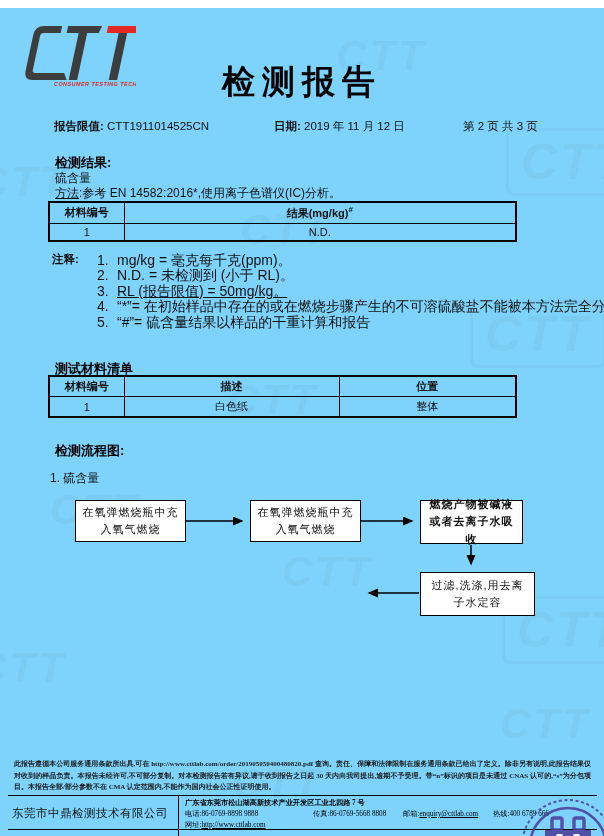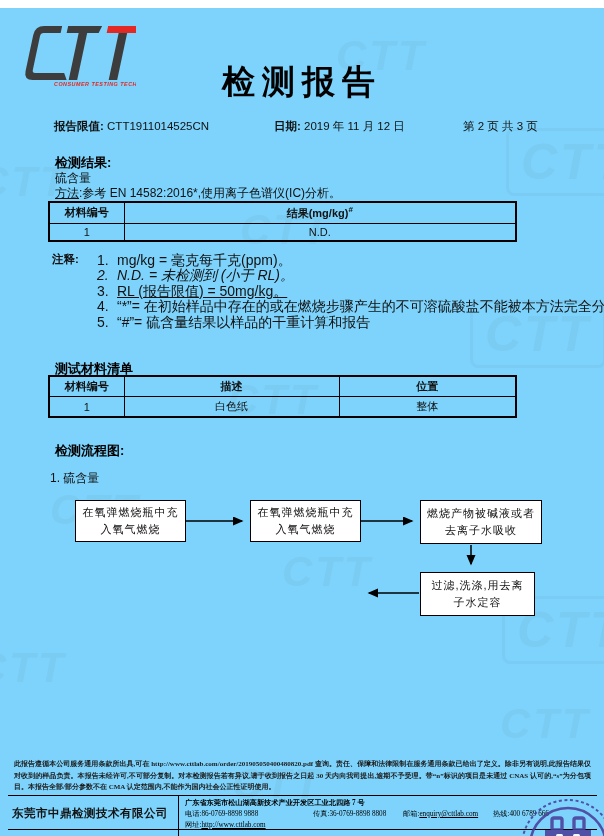--- a/index.html
+++ b/index.html
@@ -156,7 +156,7 @@
   <div class="notes">
     <div class="notes-label">注释:</div>
     <div class="note-item" style="top:1px;"><span class="note-no">1.</span><span>mg/kg = 毫克每千克(ppm)。</span></div>
-    <div class="note-item" style="top:16.4px;font-style:italic;"><span class="note-no">2.</span><span>N.D. = 未检测到 (小于 RL)。</span></div>
+    <div class="note-item" style="top:16.4px;"><span class="note-no">2.</span><span>N.D. = 未检测到 (小于 RL)。</span></div>
     <div class="note-item" style="top:31.8px;text-decoration:underline;"><span class="note-no">3.</span><span>RL (报告限值) = 50mg/kg。</span></div>
     <div class="note-item" style="top:47.2px;"><span class="note-no">4.</span><span>“*”= 在初始样品中存在的或在燃烧步骤产生的不可溶硫酸盐不能被本方法完全分析。</span></div>
     <div class="note-item" style="top:62.6px;"><span class="note-no">5.</span><span>“#”= 硫含量结果以样品的干重计算和报告</span></div>

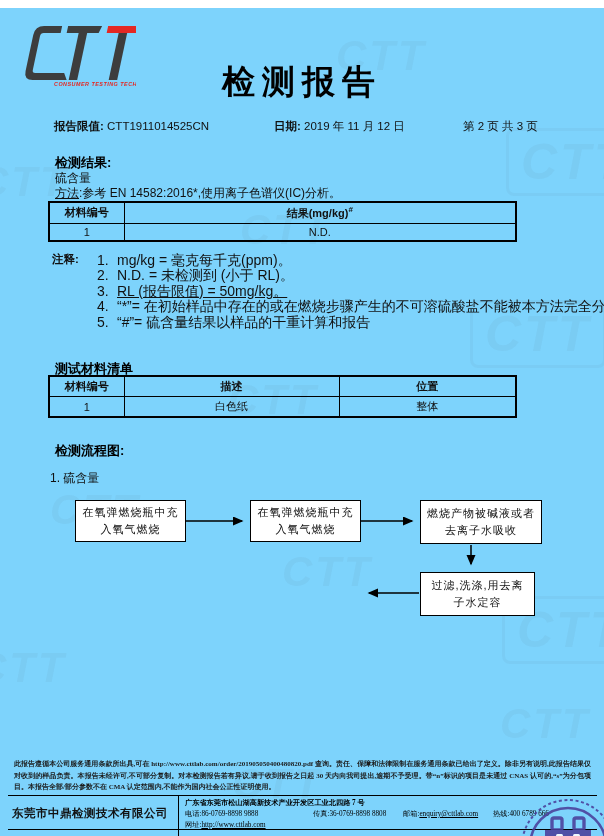--- a/index.html
+++ b/index.html
@@ -189,7 +189,7 @@
   <div class="flow">
     <div class="fbox" style="left:75px; top:0; width:111px; height:42px;">在氧弹燃烧瓶中充入氧气燃烧</div>
     <div class="fbox" style="left:250px; top:0; width:111px; height:42px;">在氧弹燃烧瓶中充入氧气燃烧</div>
-    <div class="fbox" style="left:420px; top:0; width:122px; height:44px;">燃烧产物被碱液或者去离子水吸收</div>
+    <div class="fbox" style="left:420px; top:0; width:103px; height:44px;font-weight:bold;">燃烧产物被碱液或者去离子水吸收</div>
     <div class="fbox" style="left:420px; top:72px; width:115px; height:44px;">过滤,洗涤,用去离子水定容</div>
     <svg class="flow-arrows" width="604" height="135" viewBox="0 0 604 135">
       <defs>

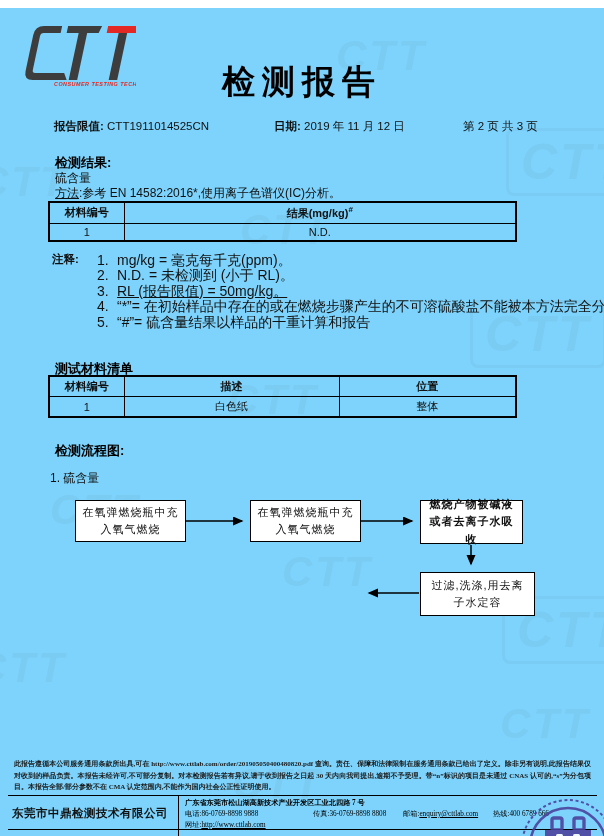--- a/index.html
+++ b/index.html
@@ -69,7 +69,7 @@
   }
   .footer-company {
     position:absolute; left:4px; top:0; width:166px; height:35px;
-    display:flex; align-items:center; font-size:11.5px; font-weight:700; letter-spacing:0.5px;
+    display:flex; align-items:center; font-size:11.5px; font-weight:400; letter-spacing:0.5px;
   }
   .footer-divider { position:absolute; left:170px; top:0; width:0; height:41px; border-left:1.2px solid #000; }
   .footer-right {

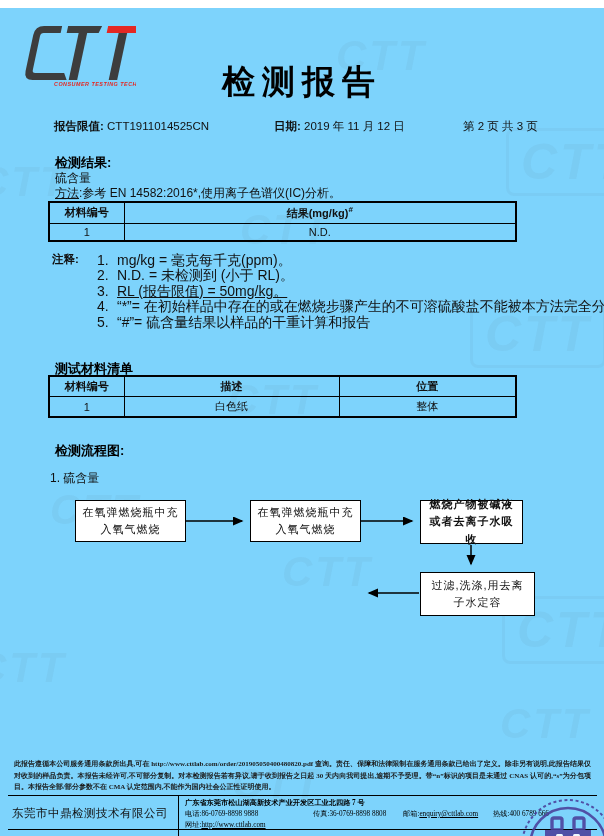--- a/index.html
+++ b/index.html
@@ -212,7 +212,7 @@
       <div class="fr-row fr-address">广东省东莞市松山湖高新技术产业开发区工业北四路 7 号</div>
       <div class="fr-row fr-contacts">
         <span class="fr-item fr-phone"><span>电话:</span><span>86-0769-8898 9888</span></span>
-        <span class="fr-item fr-fax"><span>传真:</span><span>36-0769-8898 8808</span></span>
+        <span class="fr-item fr-fax"><span>传真:</span><span>86-0769-5668 8808</span></span>
         <span class="fr-item fr-email"><span>邮箱:</span><span class="link-u">enquiry@cttlab.com</span></span>
         <span class="fr-item fr-hotline"><span>热线:</span><span>400 6789 666</span></span>
       </div>

